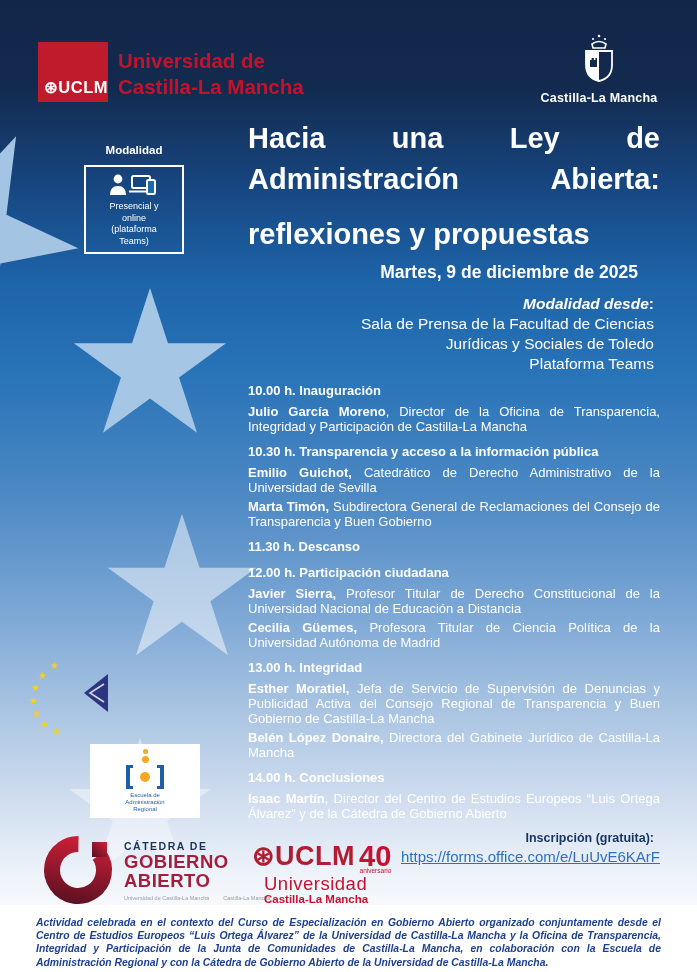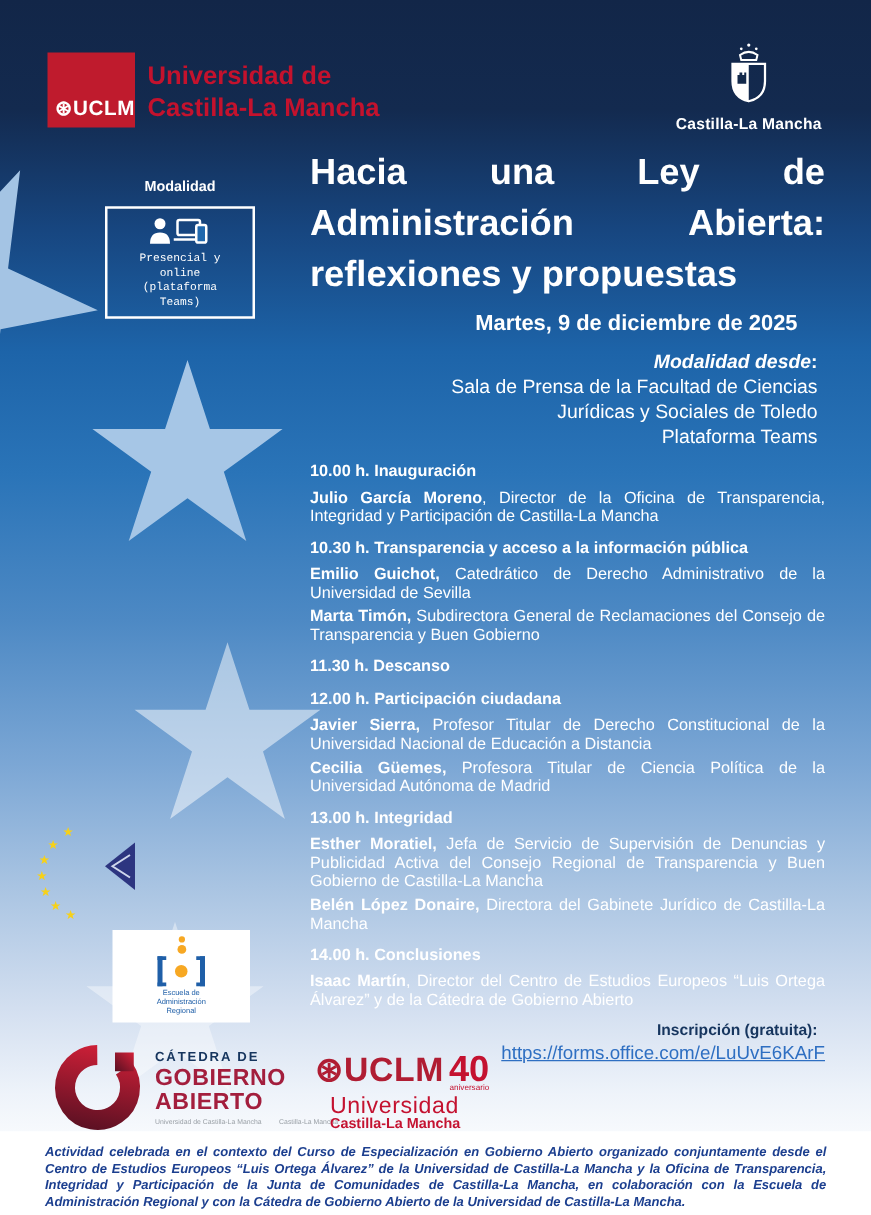--- a/index.html
+++ b/index.html
@@ -21,7 +21,7 @@
   .jccm-label{font-size:12.5px; font-weight:bold; margin-top:3px; letter-spacing:.2px;}
 
   
-  .modalidad{position:absolute; left:84px; top:144px; width:120px; text-align:center; color:#fff;}
+  .modalidad{position:absolute; left:84px; top:144px; width:100px; text-align:center; color:#fff;}
   .modalidad .m-label{font-weight:bold; font-size:11.5px; margin-bottom:9px;}
   .modalidad .m-box{border:2px solid #fff; padding:6px 17px 5px;font-family:Liberation Mono, monospace; }
   .modalidad .m-line{font-size:9px; line-height:11.5px;}

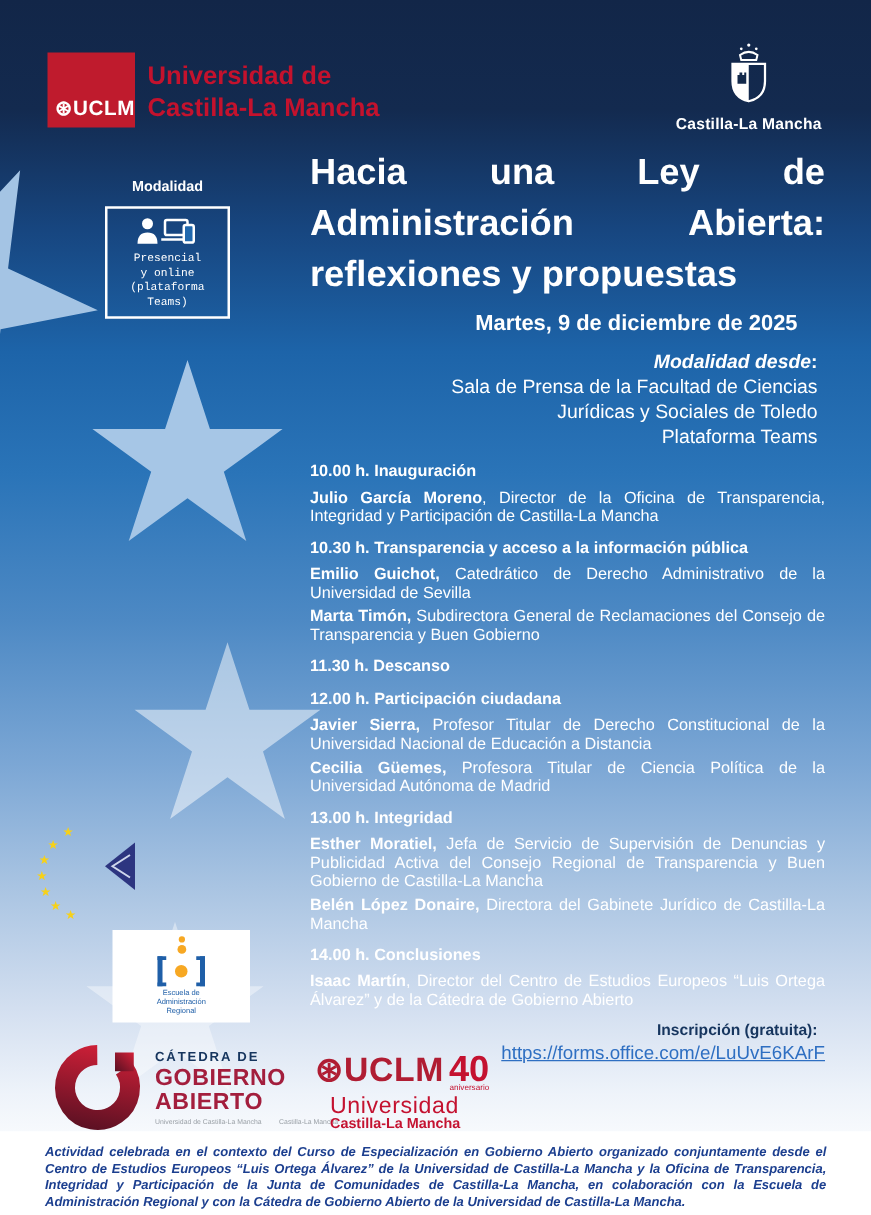--- a/index.html
+++ b/index.html
@@ -23,7 +23,7 @@
   
   .modalidad{position:absolute; left:84px; top:144px; width:100px; text-align:center; color:#fff;}
   .modalidad .m-label{font-weight:bold; font-size:11.5px; margin-bottom:9px;}
-  .modalidad .m-box{border:2px solid #fff; padding:6px 17px 5px;font-family:Liberation Mono, monospace; }
+  .modalidad .m-box{border:2px solid #fff; padding:6px 17px 5px; }
   .modalidad .m-line{font-size:9px; line-height:11.5px;}
 
   

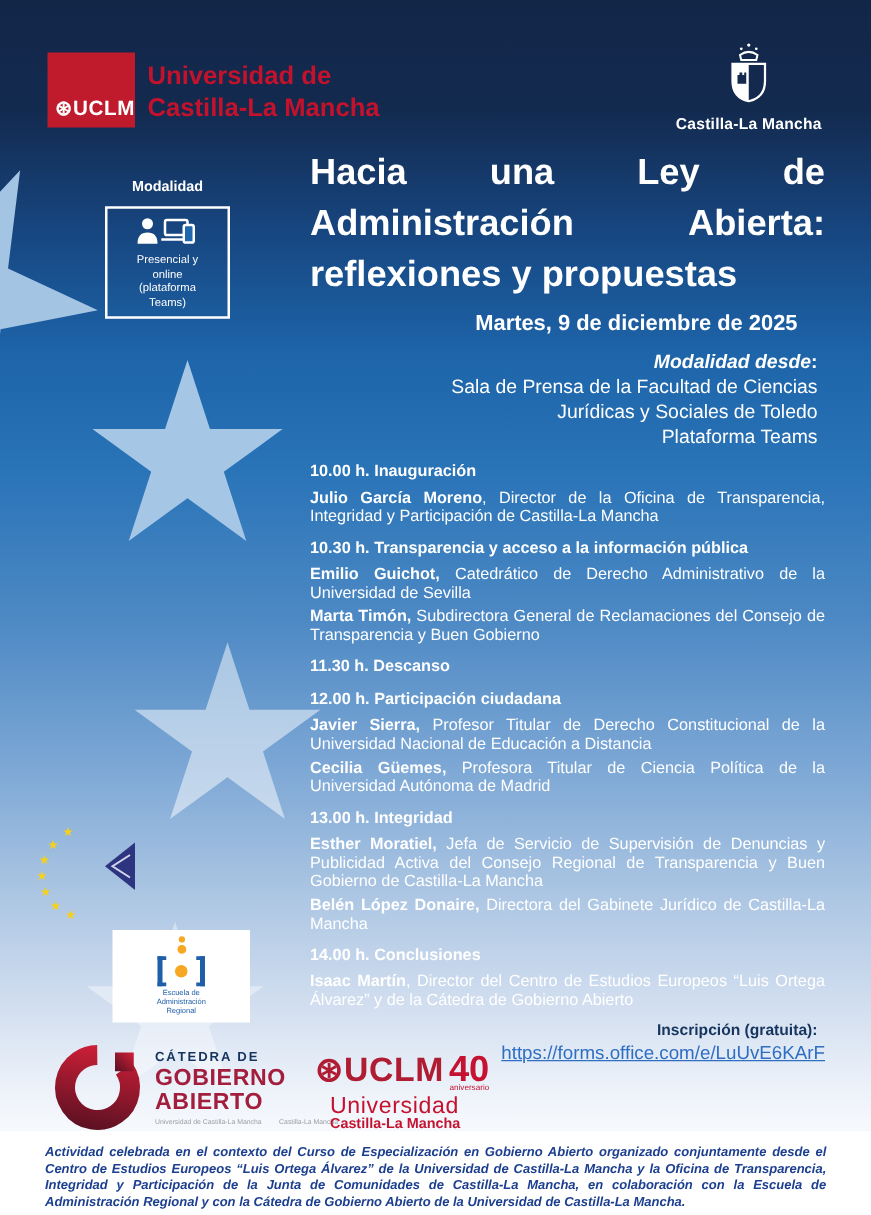--- a/index.html
+++ b/index.html
@@ -29,7 +29,7 @@
   
   .col{position:absolute; left:248px; top:118px; width:412px; color:#fff;}
   .title-line{display:flex; justify-content:space-between; font-size:29px; font-weight:bold; line-height:41px; white-space:nowrap;}
-  .title-line3{font-size:29px; font-weight:bold; line-height:41px;}
+  .title-line3{font-size:29px; font-weight:bold; line-height:41px;margin-top:14px;}
   .date{font-size:17.5px; font-weight:bold; text-align:right; padding-right:22px; margin-top:7px;}
   .venue{margin-top:11px; text-align:right; font-size:15.5px; line-height:20px; padding-right:6px;}
   .venue .v-mode{font-weight:bold; font-style:italic;}

